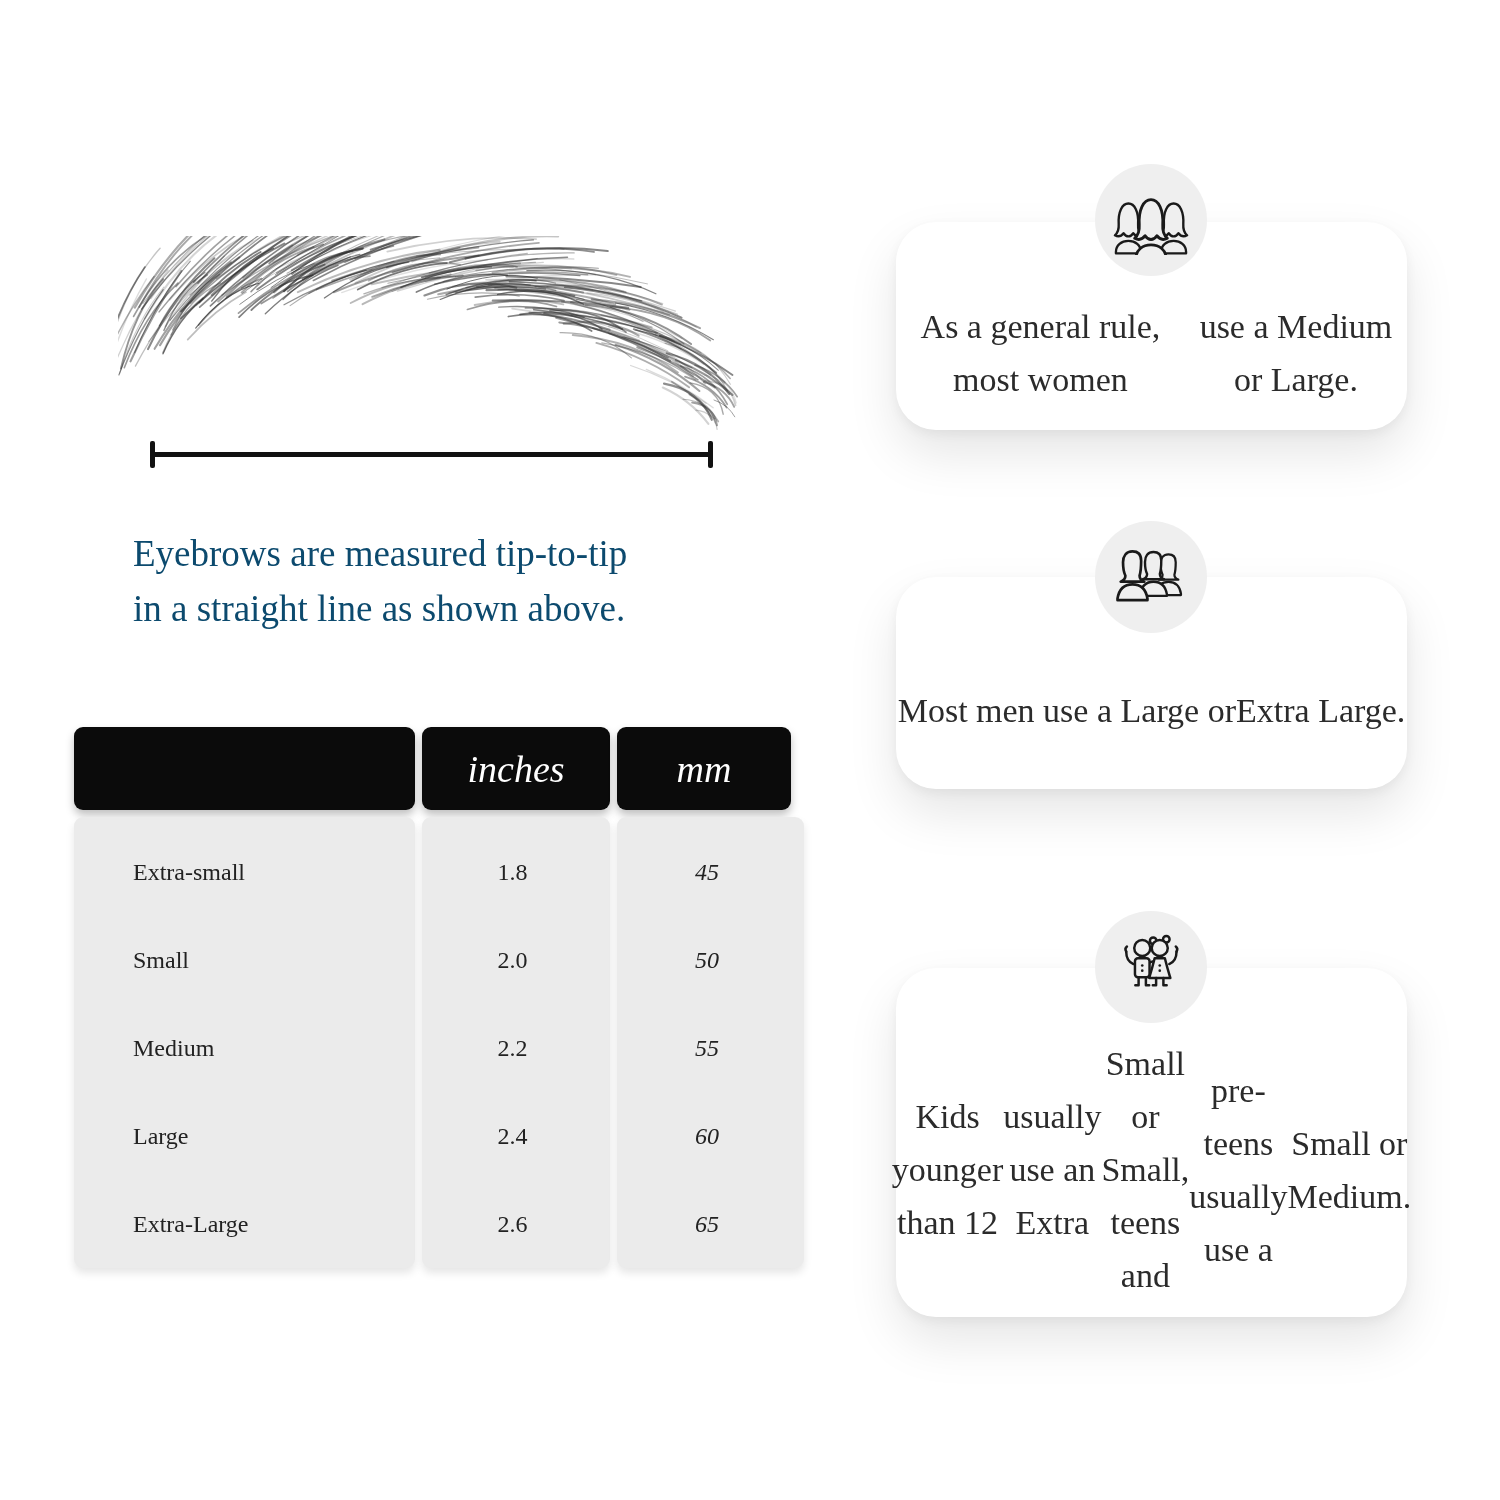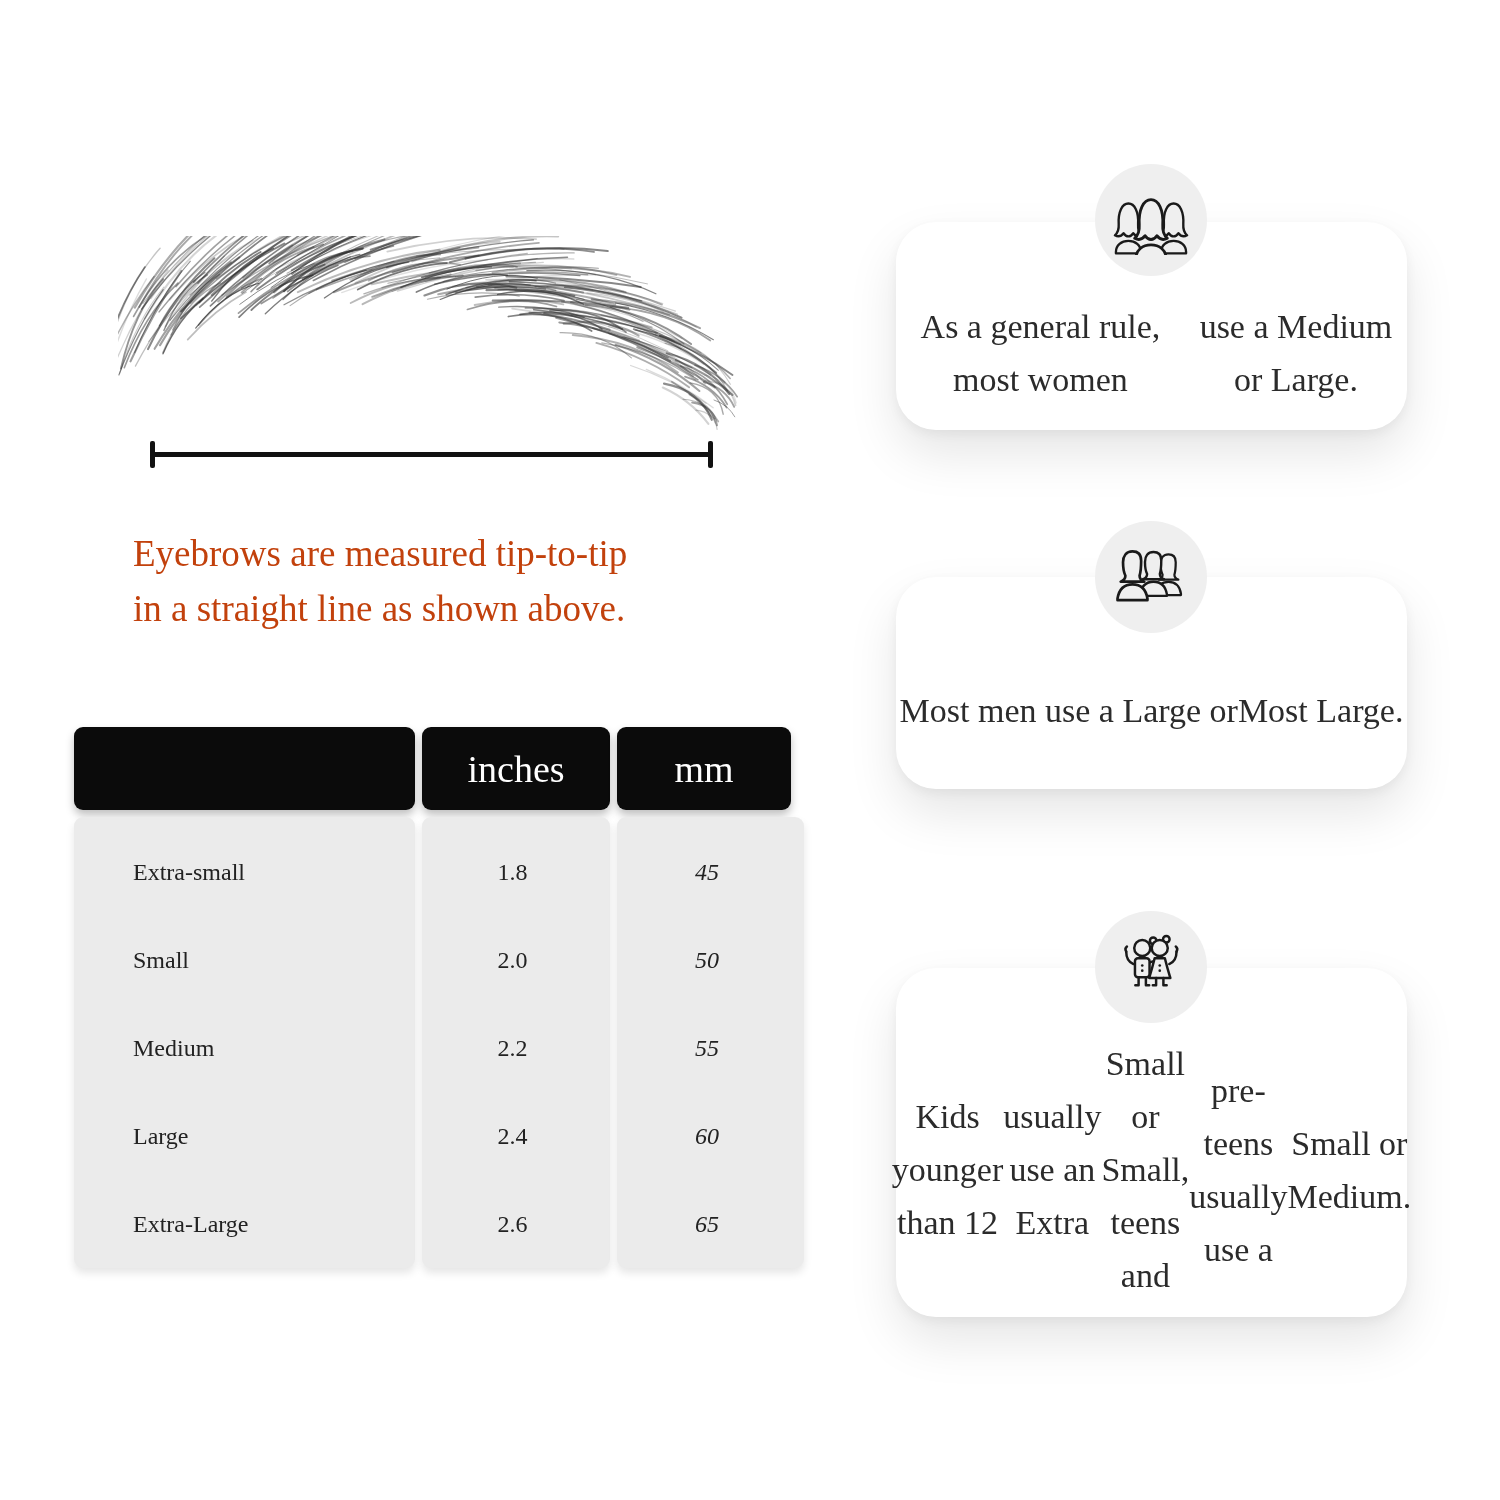--- a/index.html
+++ b/index.html
@@ -17,7 +17,7 @@
   .tick-left{left:0;}
   .tick-right{right:0;}
   
-  .caption{position:absolute;left:133px;top:526px;font-size:37px;line-height:55px;color:#c2410c;}
+  .caption{position:absolute;left:133px;top:526px;font-size:37px;line-height:55px;color:#0c4a6e;}
   
   .size-table{position:absolute;left:74px;top:727px;width:735px;}
   .thead{display:flex;gap:7px;}

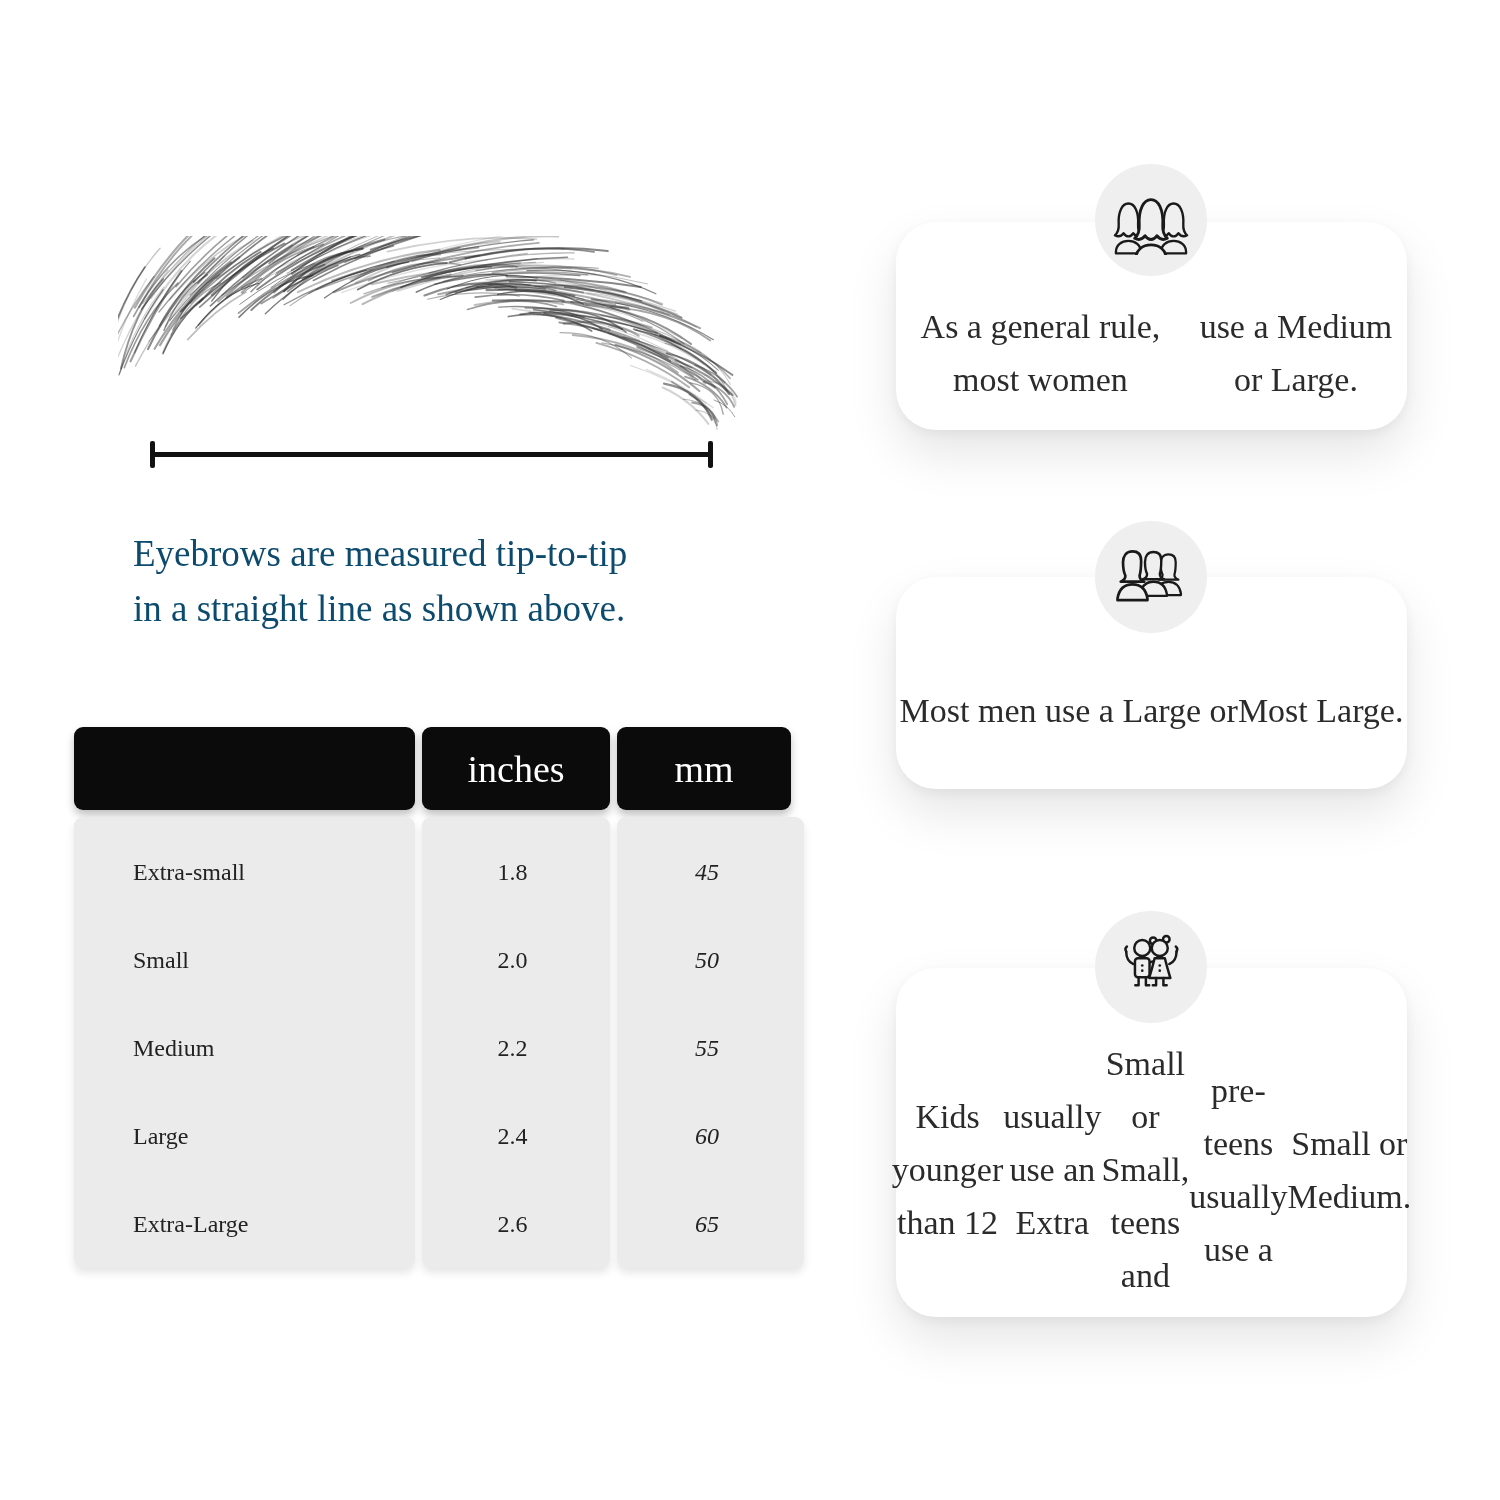--- a/index.html
+++ b/index.html
@@ -357,7 +357,7 @@
   </div>
   <div class="card card-2">
     <div>Most men use a Large or</div>
-    <div>Most Large.</div>
+    <div>Extra Large.</div>
   </div>
   <div class="card card-3">
     <div>Kids younger than 12</div>

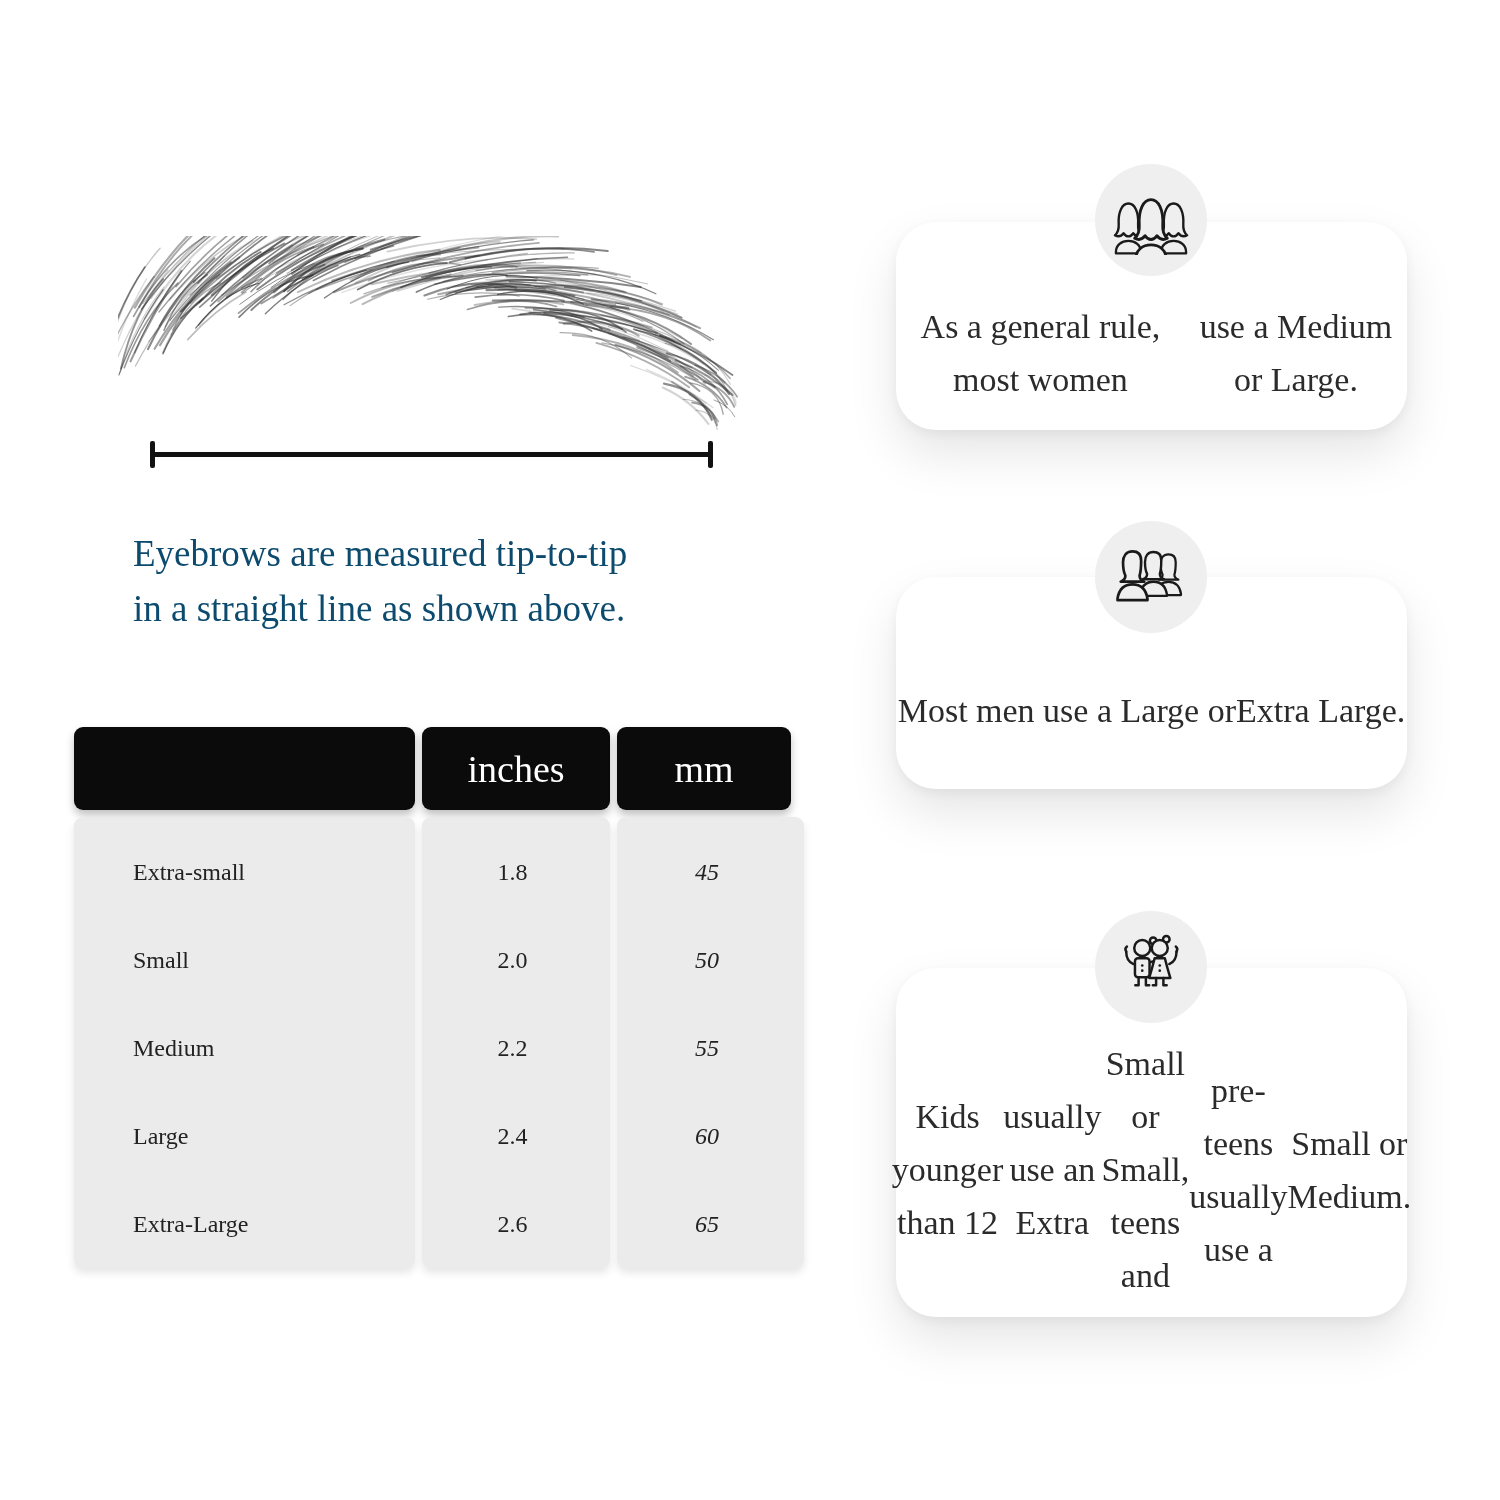--- a/index.html
+++ b/index.html
@@ -23,7 +23,7 @@
   .thead{display:flex;gap:7px;}
   .th{height:83px;border-radius:9px;display:flex;align-items:center;justify-content:center;
     background:var(--table-header-bg,#0b0b0b);color:var(--table-header-text,#fff);
-    font-size:38px;box-shadow:0 5px 9px rgba(0,0,0,.25);}
+    font-size:38px;box-shadow:0 5px 9px rgba(0,0,0,.25);font-style:italic;}
   .w1{width:341px;}.w2{width:188px;}.w3{width:174px;}
   .tbody{position:relative;margin-top:7px;height:451px;}
   .tbody .col{position:absolute;top:0;bottom:0;border-radius:9px;

